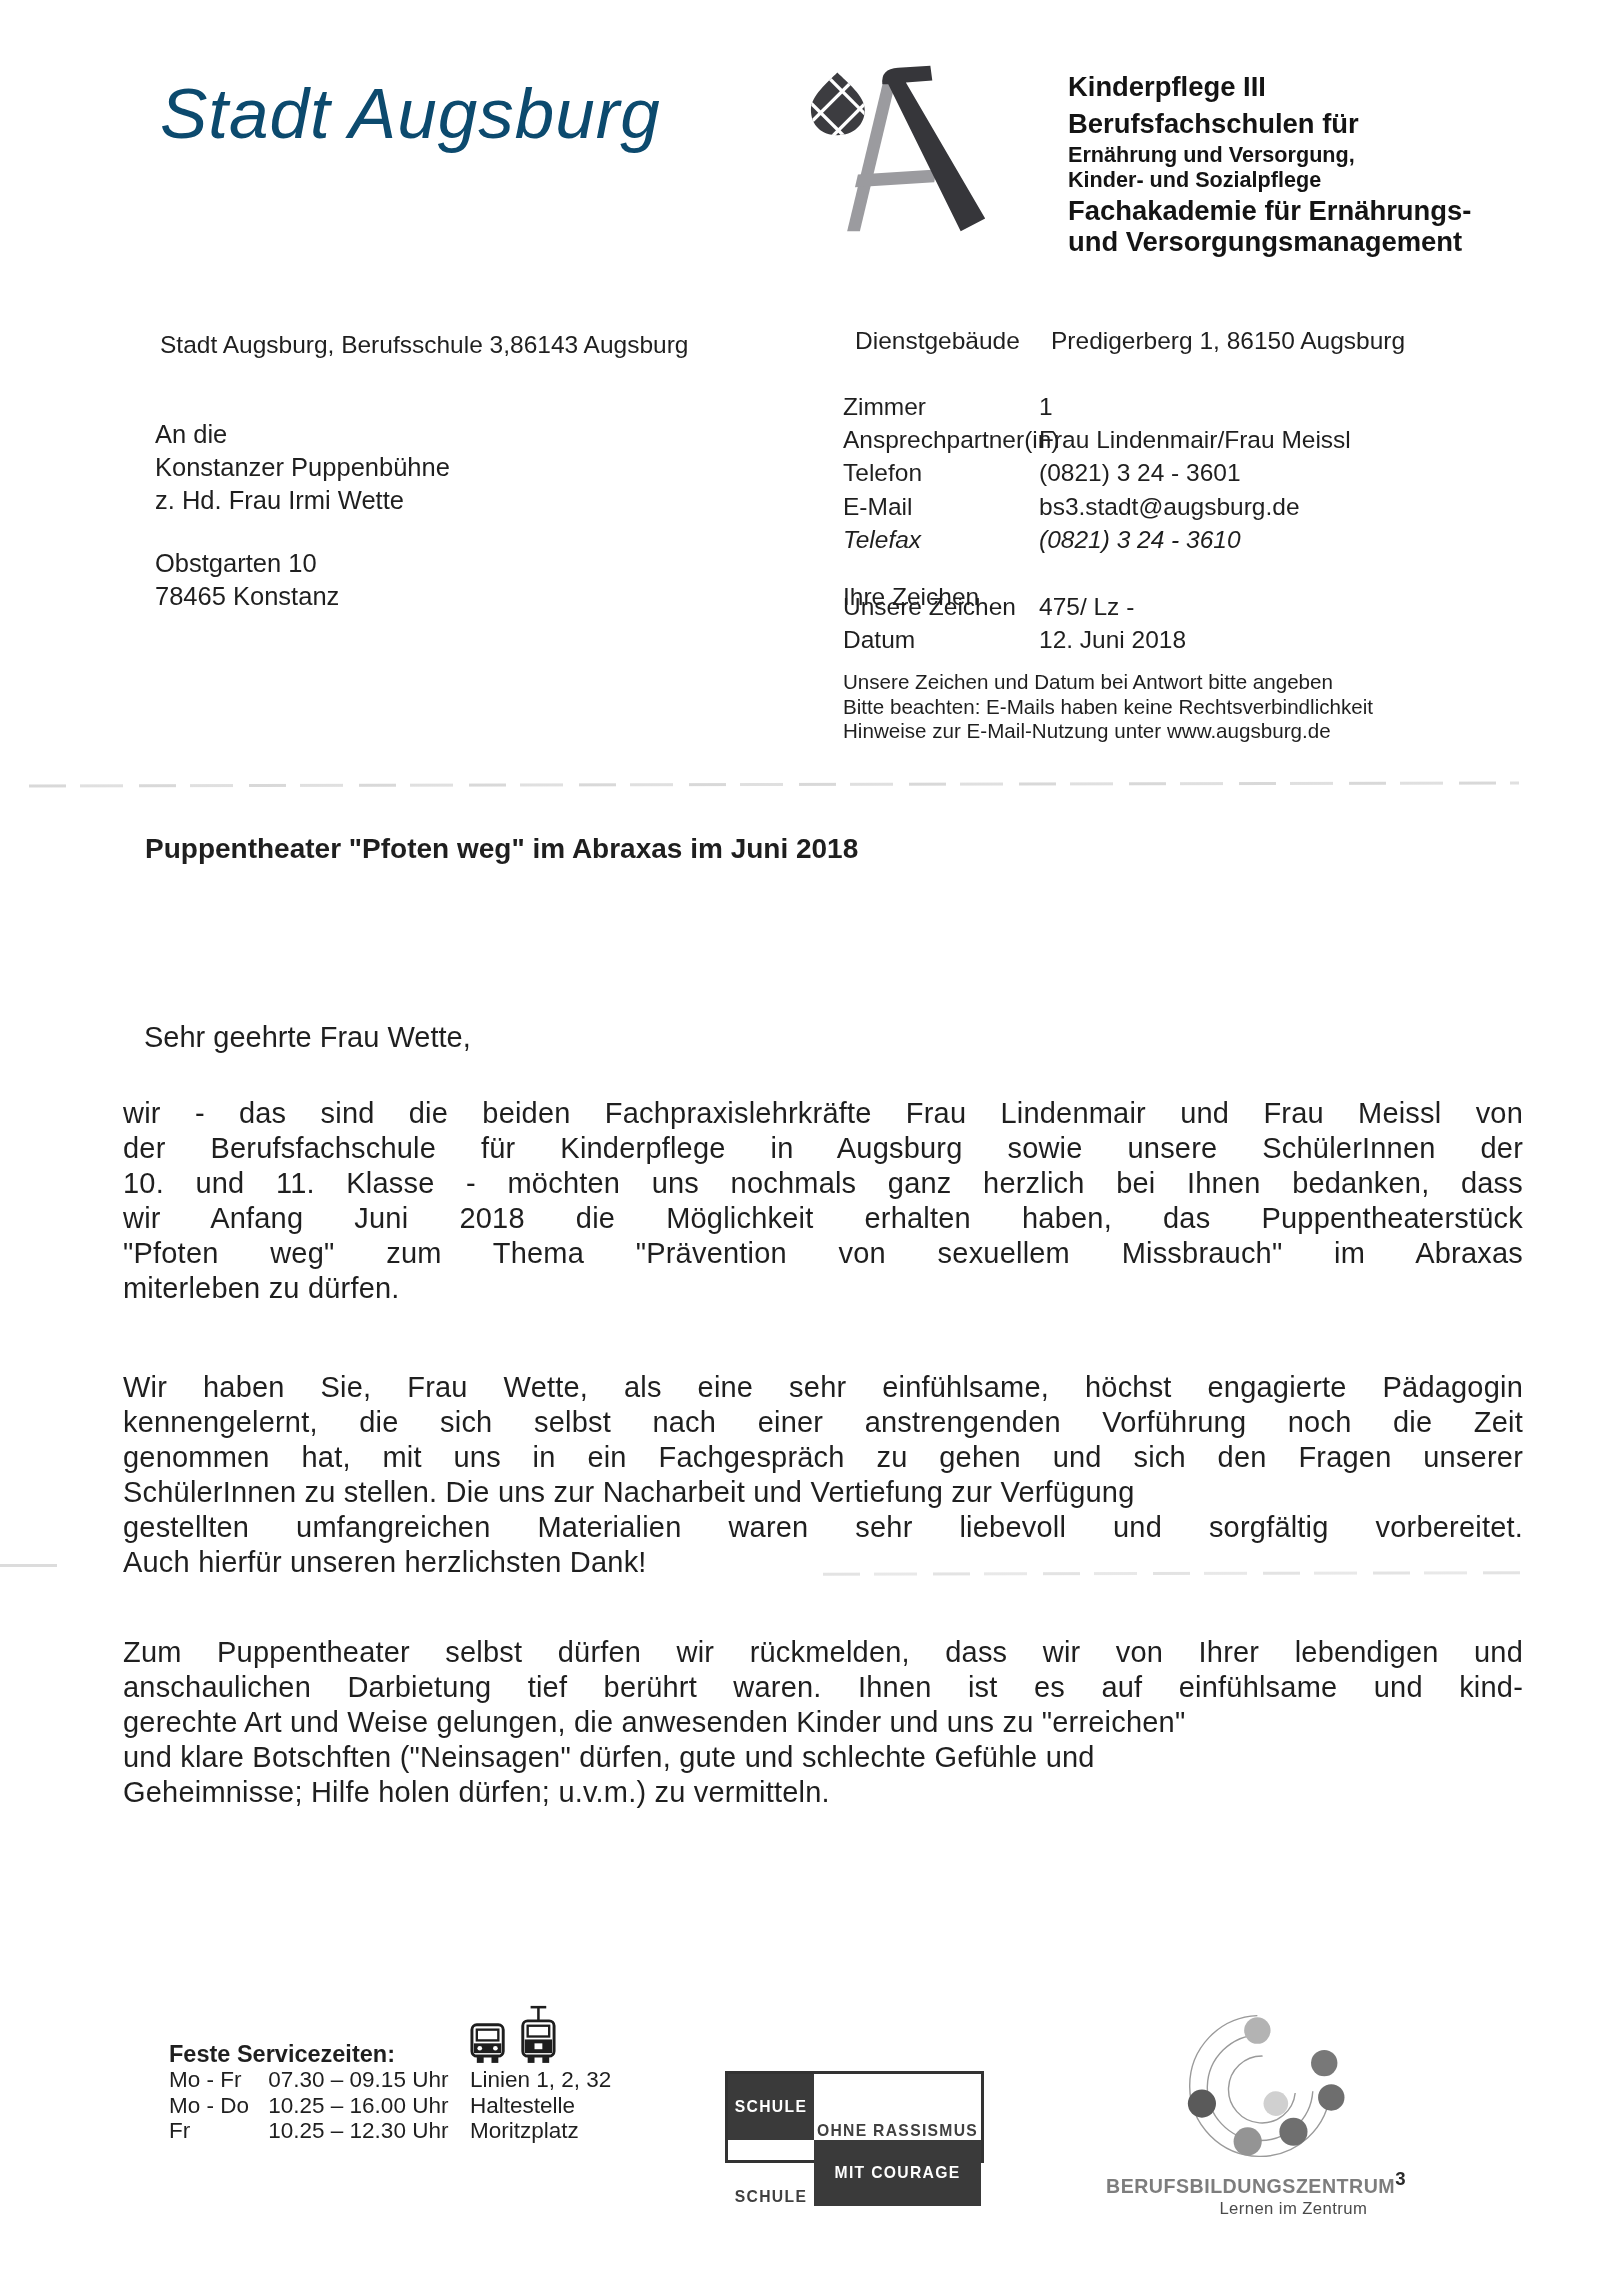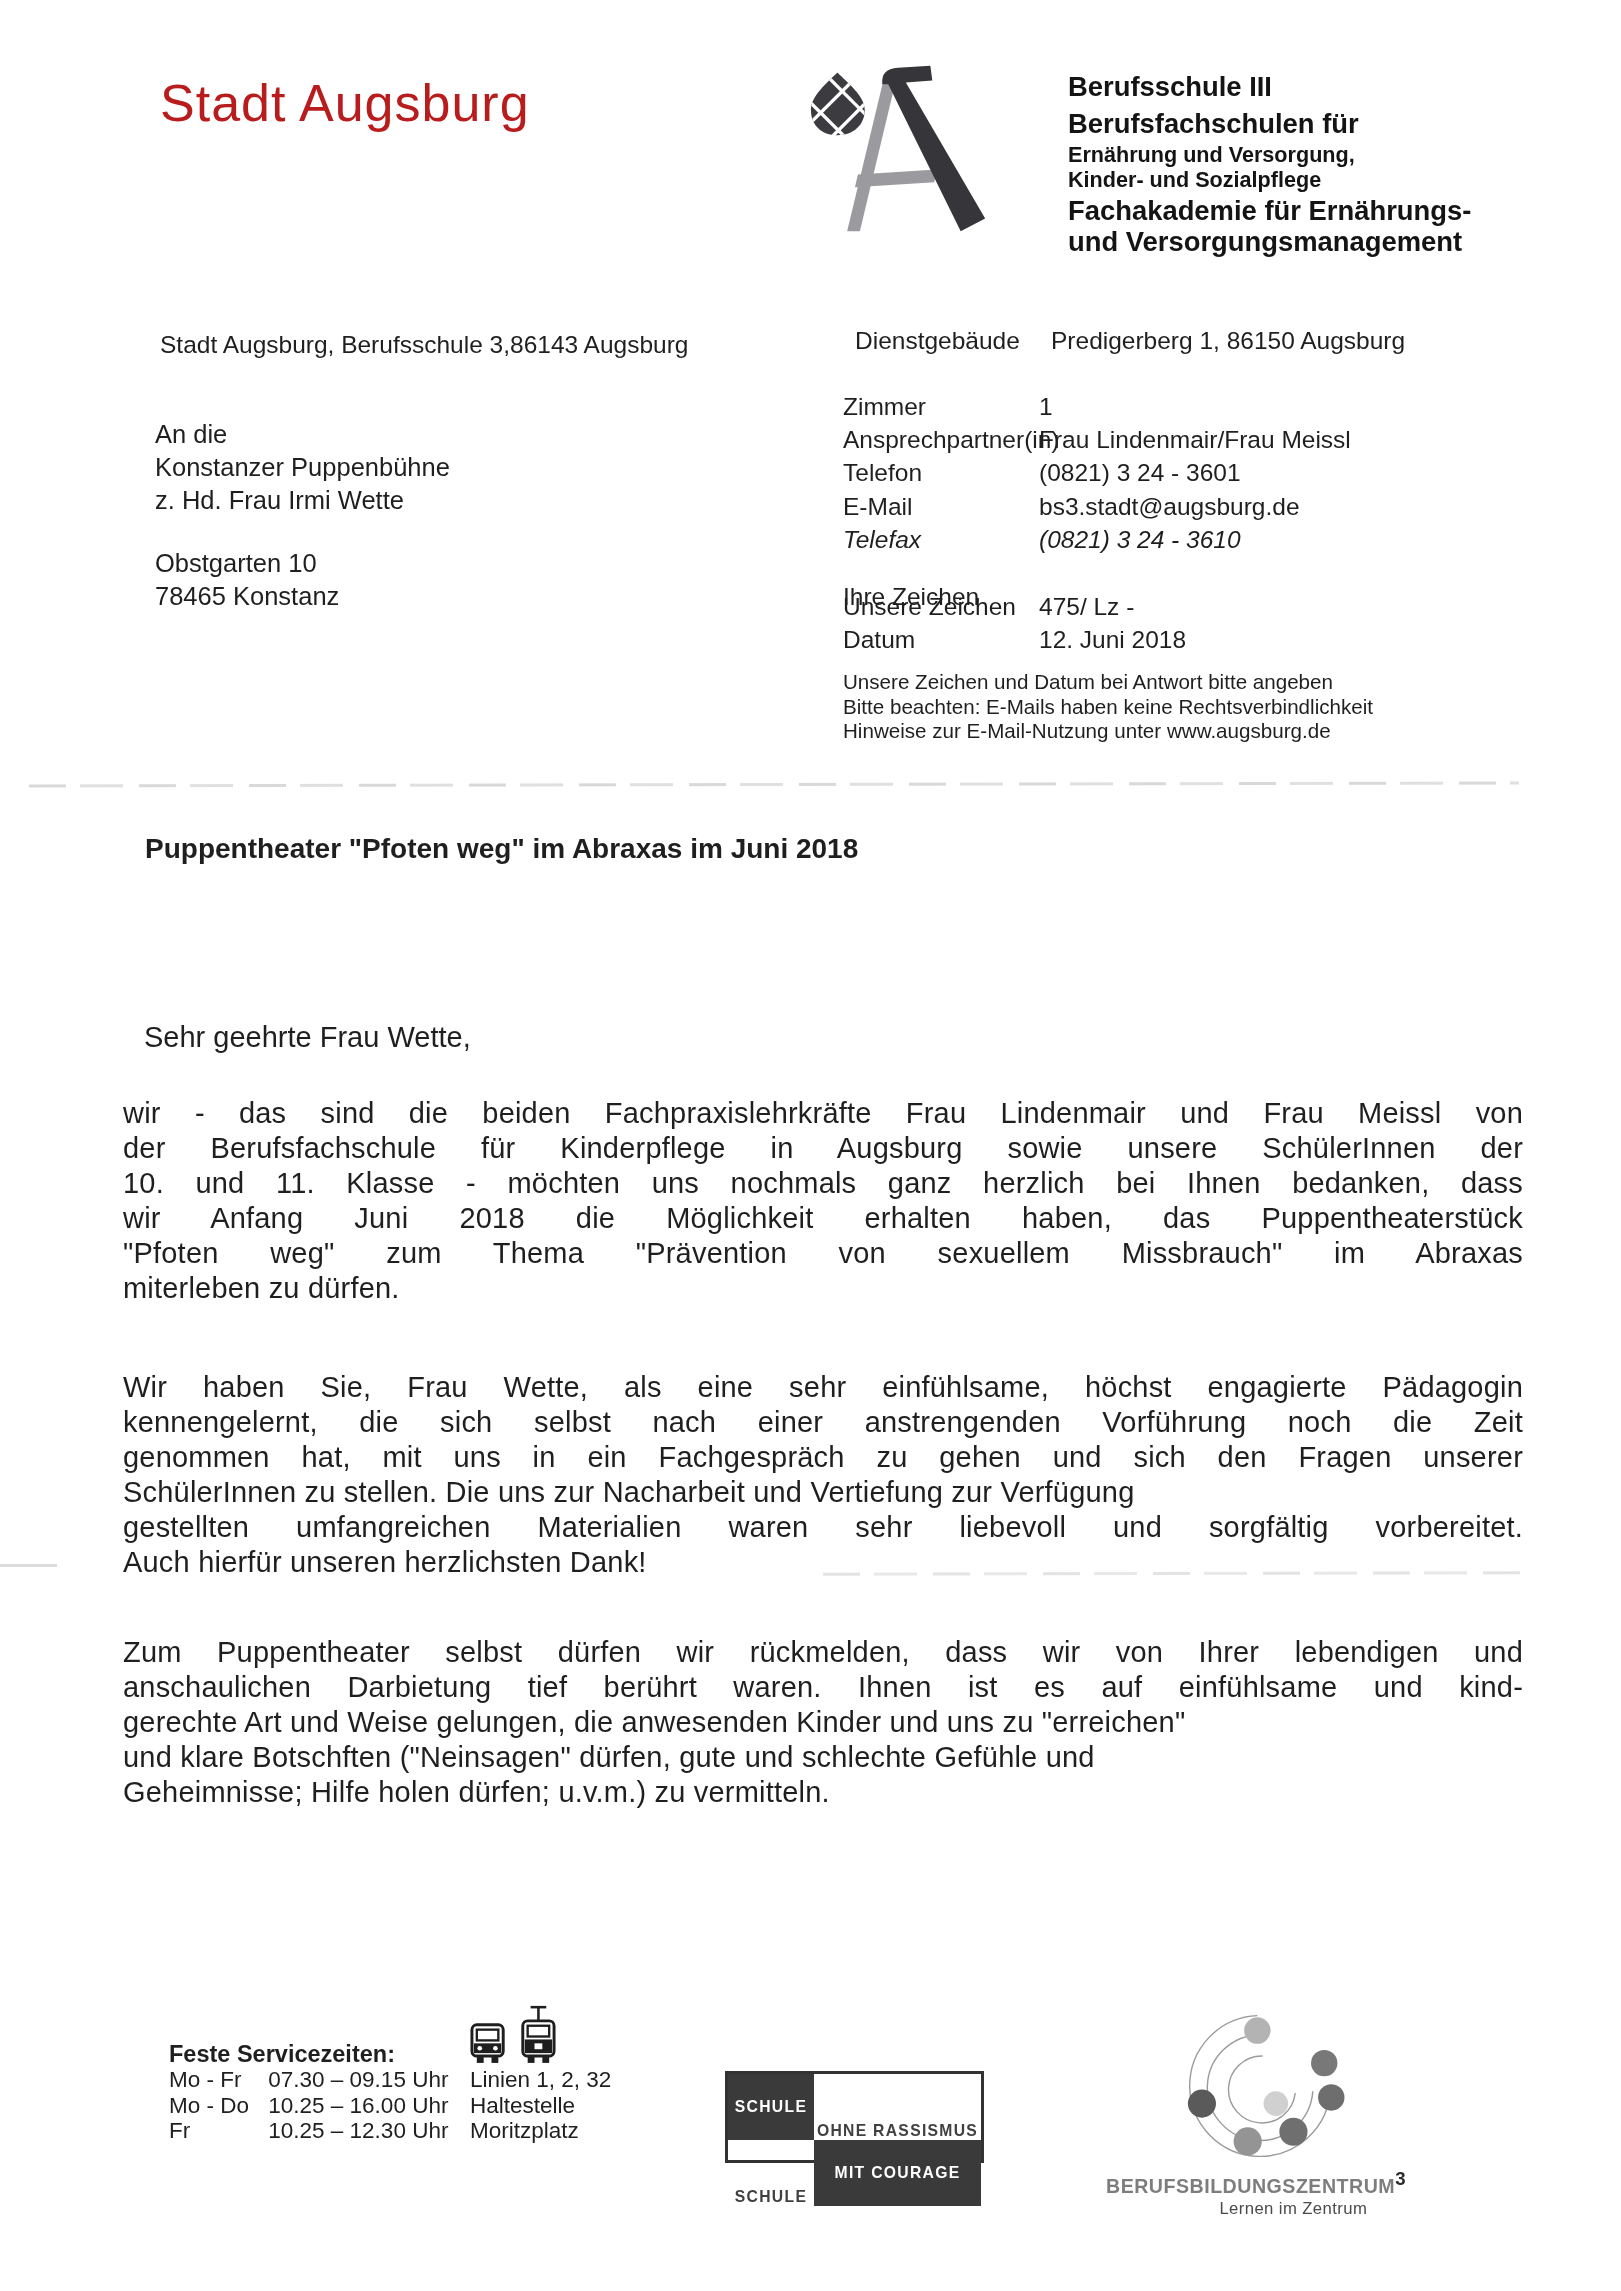--- a/index.html
+++ b/index.html
@@ -10,7 +10,7 @@
   }
   .abs{position:absolute;}
   
-  .city-title{left:160px;top:73px;font-size:52px;letter-spacing:1px;color:#b91c1c;}
+  .city-title{left:160px;top:73px;font-size:71px;letter-spacing:1px;color:#0c4a6e;font-style:italic;}
   .logo-svg{left:802px;top:55px;}
   .org-block{left:1068px;top:71px;font-weight:bold;color:#141414;}
   .org-lg{font-size:27.4px;line-height:31px;}

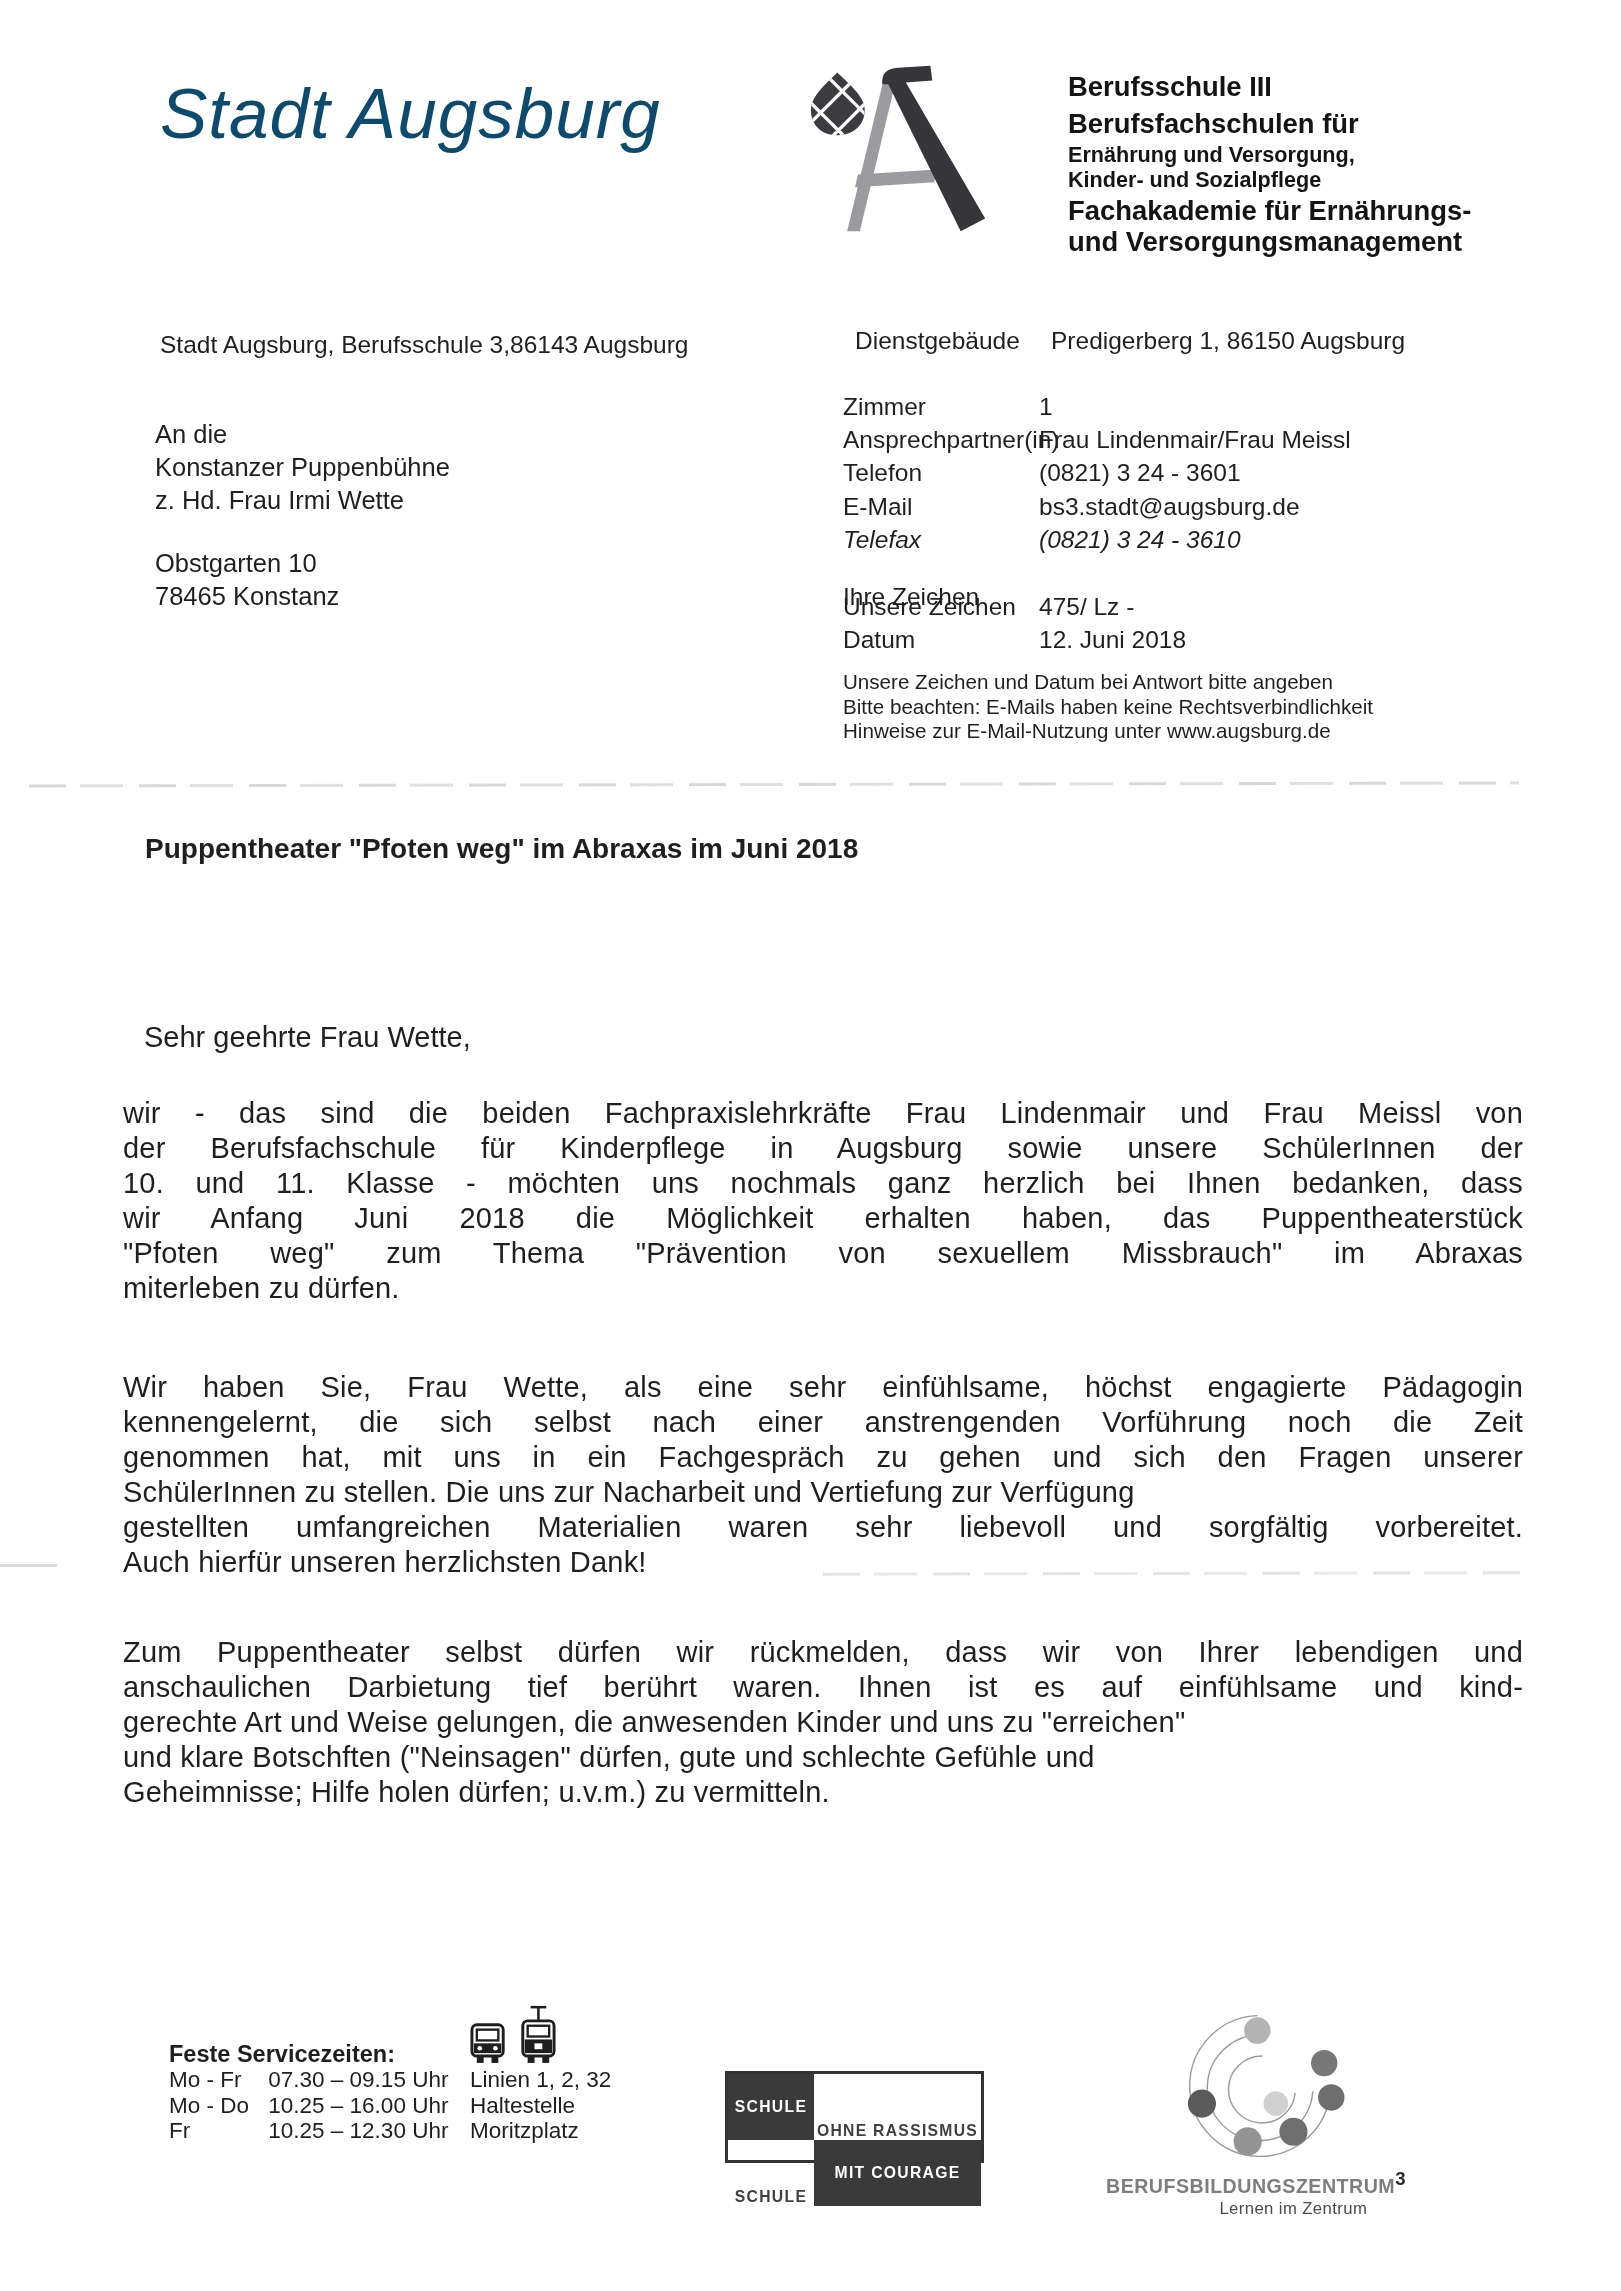--- a/index.html
+++ b/index.html
@@ -88,7 +88,7 @@
   </svg>
 
   <div class="abs org-block">
-    <div class="org-lg org-mb6">Berufsschule III</div>
+    <div class="org-lg org-mb6">Kinderpflege III</div>
     <div class="org-lg org-mb3">Berufsfachschulen für</div>
     <div class="org-sm">Ernährung und Versorgung,</div>
     <div class="org-sm org-mb2">Kinder- und Sozialpflege</div>

